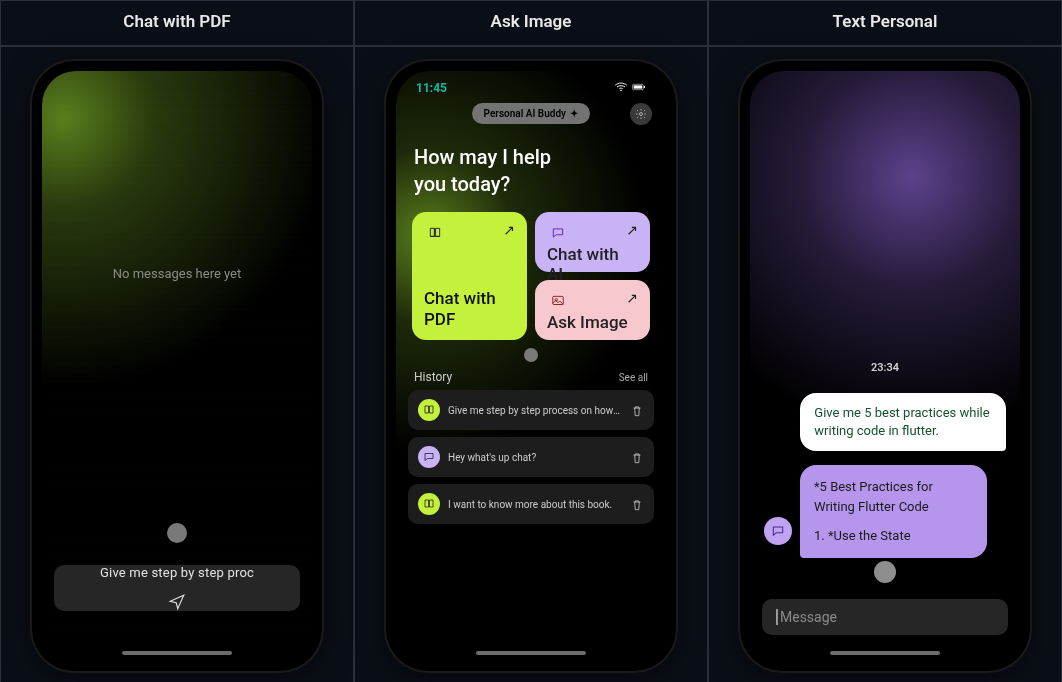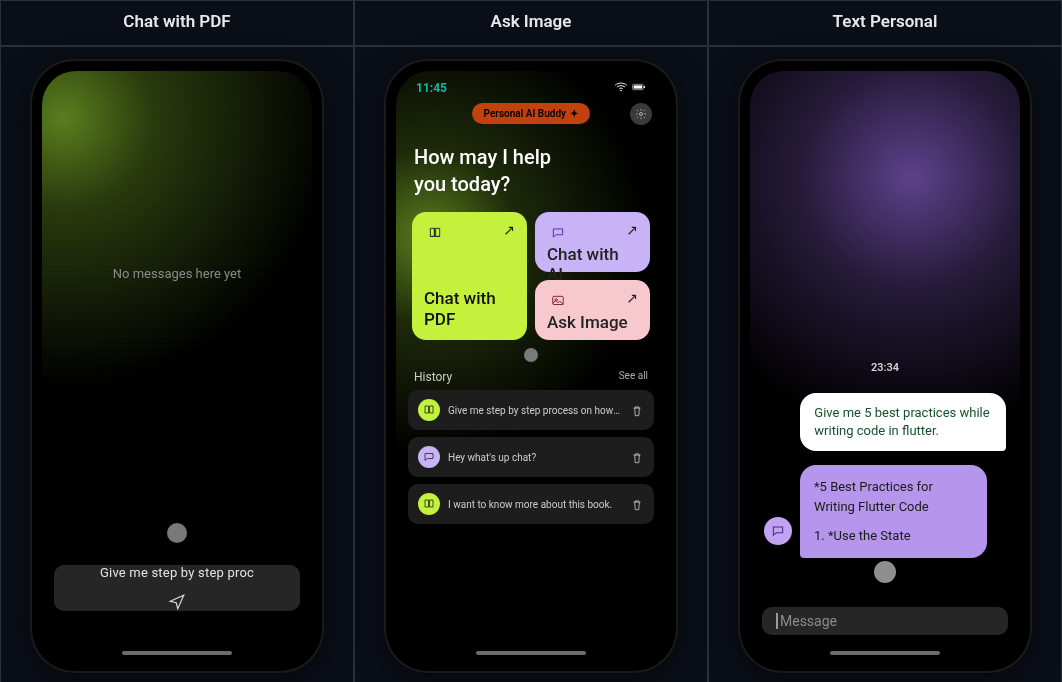--- a/index.html
+++ b/index.html
@@ -126,7 +126,7 @@
     margin-top:6px; gap:8px;
   }
   .s2-pill {
-    background:#c2410c; color:#000;
+    background:#737373; color:#000;
     font-size:10px; font-weight:600;
     padding:5px 12px;
     border-radius: 14px;

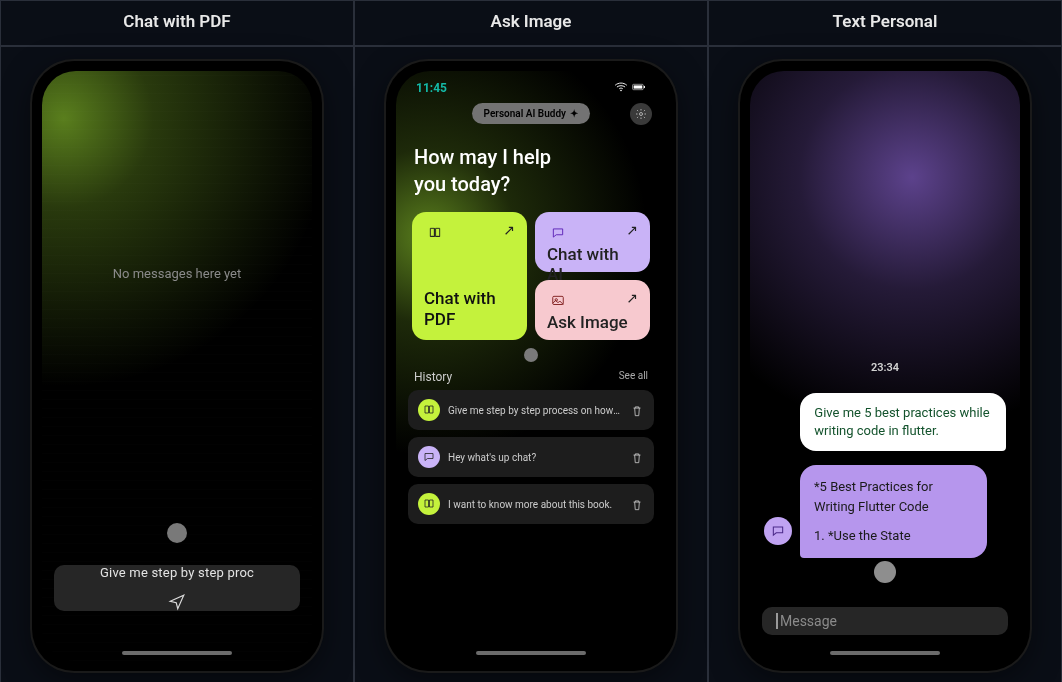--- a/index.html
+++ b/index.html
@@ -180,7 +180,7 @@
   }
   .s2-history-hdr{
     position:relative;z-index:2;
-    display:flex;justify-content:space-between;align-items:flex-start;
+    display:flex;justify-content:space-between;align-items:center;
     padding:4px 18px 6px;
   }
   .s2-history-hdr .h-label{color:#ccc;font-size:12px;}

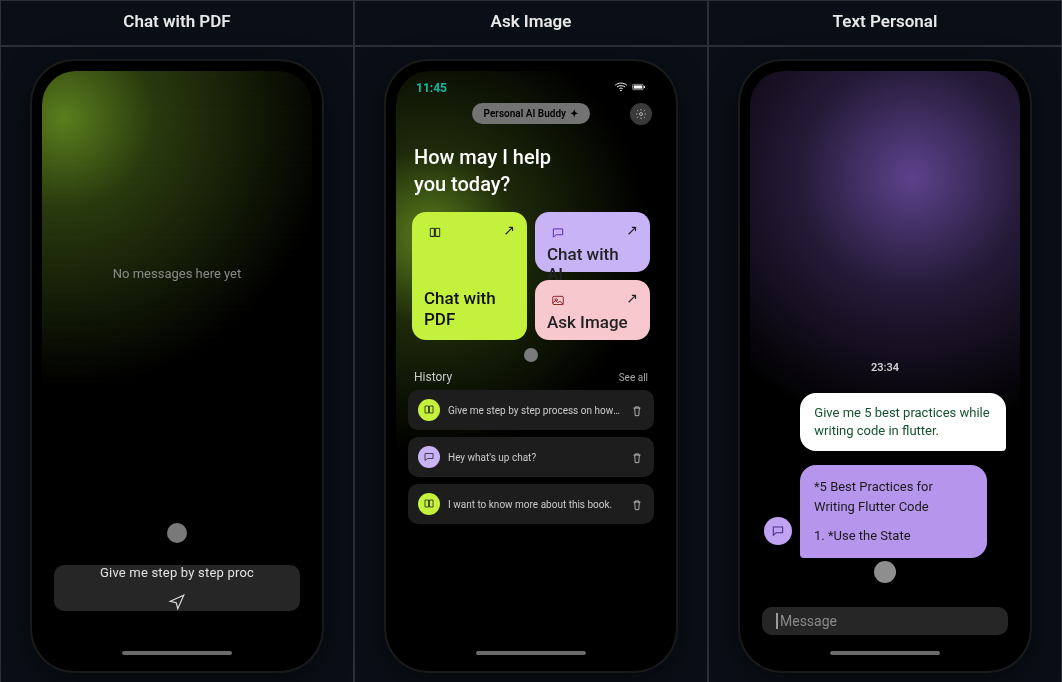--- a/index.html
+++ b/index.html
@@ -244,7 +244,7 @@
   .s3-inputbar{
     position:absolute; left:12px; right:12px; bottom:26px;
     background:#262626; border-radius:10px;
-    height:28px; display:flex; align-items:center; padding:12px 14px;
+    height:36px; display:flex; align-items:center; padding:12px 14px;
     z-index:2;
   }
   .s3-input-placeholder{color:#8a8a8a;font-size:14px;border-left:2px solid #9a9a9a;padding-left:2px;}

